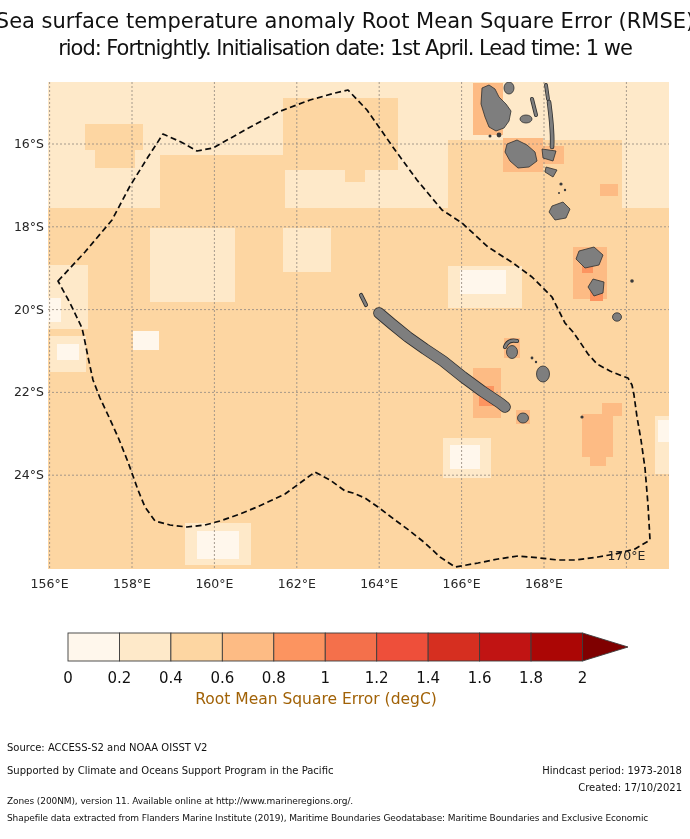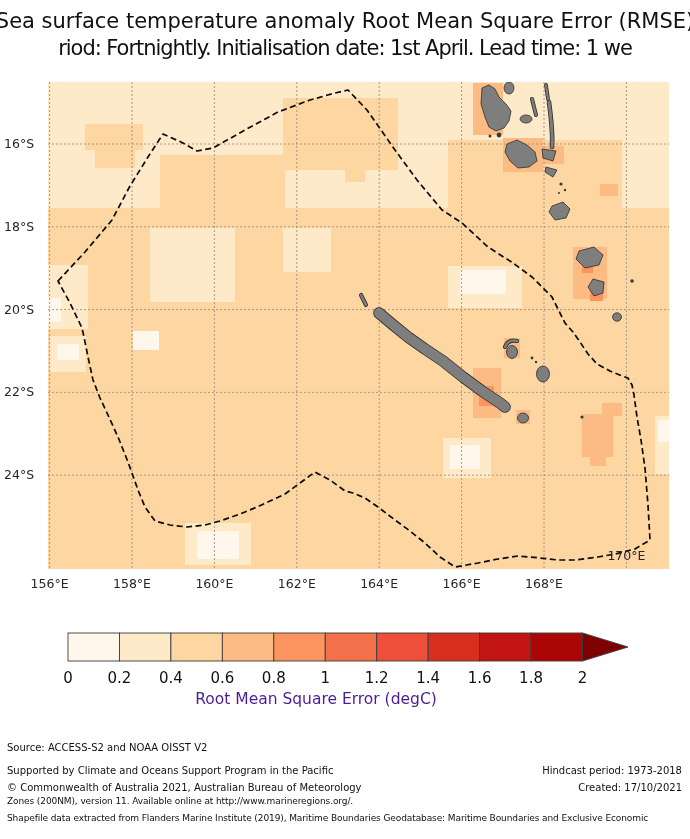--- a/index.html
+++ b/index.html
@@ -10,7 +10,7 @@
   #title1{top:9px;}
   #title2{top:36px;letter-spacing:-1.05px;}
   .tick-label{position:absolute;font-size:12.5px;color:#262626;white-space:nowrap;}
-  .lat-label{width:40px;}
+  .lat-label{width:40px;text-align:right;}
   .lon-label{width:60px;text-align:center;}
   #cbar-label{position:absolute;top:690px;left:0;width:632px;text-align:center;
         font-size:15.5px;color:#4c1d95;}

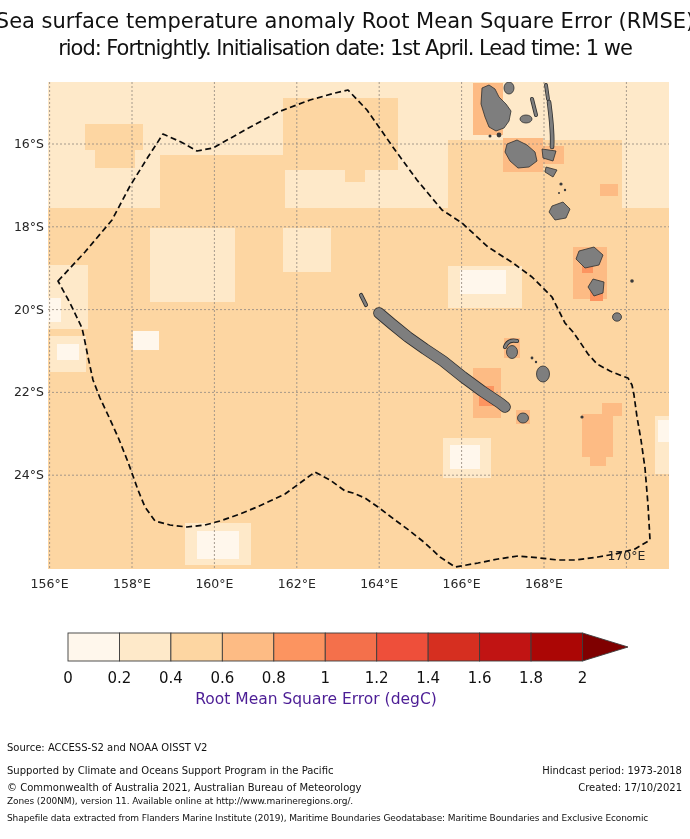--- a/index.html
+++ b/index.html
@@ -13,7 +13,7 @@
   .lat-label{width:40px;text-align:right;}
   .lon-label{width:60px;text-align:center;}
   #cbar-label{position:absolute;top:690px;left:0;width:632px;text-align:center;
-        font-size:15.5px;color:#4c1d95;}
+        font-size:15.5px;color:#a16207;}
   .foot{position:absolute;font-size:10px;color:#111;white-space:nowrap;}
   #src{left:7px;top:742px;}
   #sup1{left:7px;top:765px;}

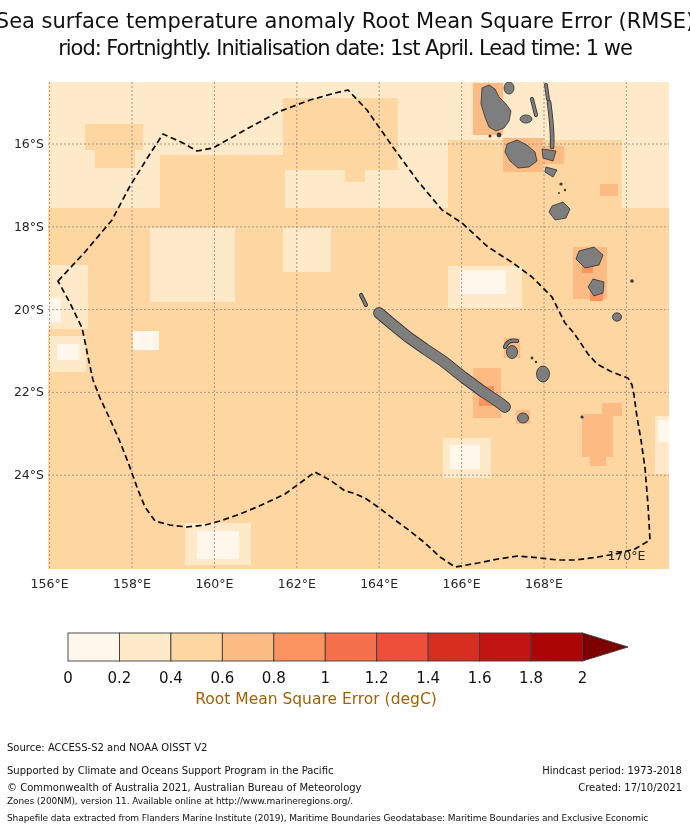--- a/index.html
+++ b/index.html
@@ -175,7 +175,6 @@
 
   <div class="foot" id="src">Source: ACCESS-S2 and NOAA OISST V2</div>
   <div class="foot" id="sup1">Supported by Climate and Oceans Support Program in the Pacific</div>
-  <div class="foot" id="sup2">© Commonwealth of Australia 2021, Australian Bureau of Meteorology</div>
   <div class="foot" id="hind">Hindcast period: 1973-2018</div>
   <div class="foot" id="created">Created: 17/10/2021</div>
 

